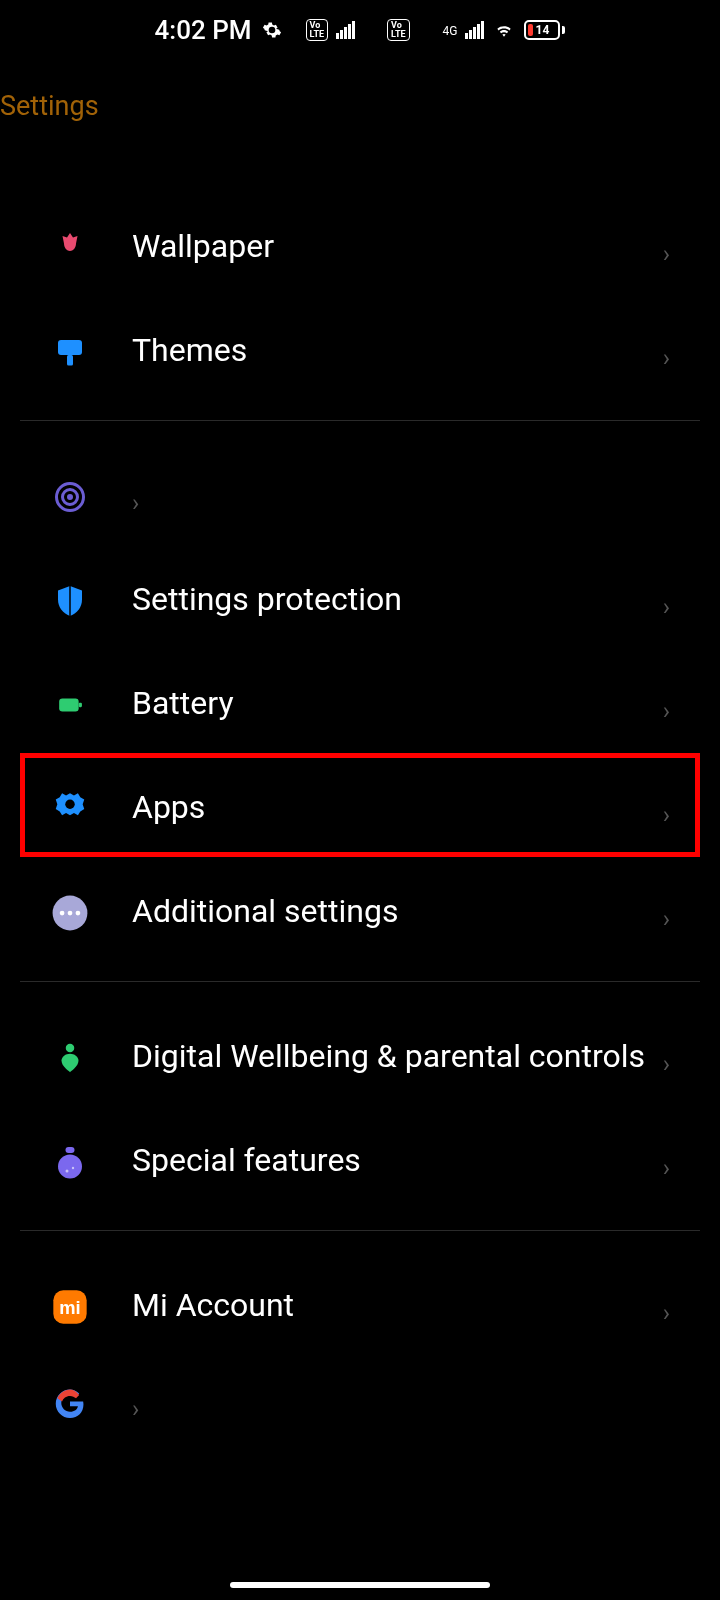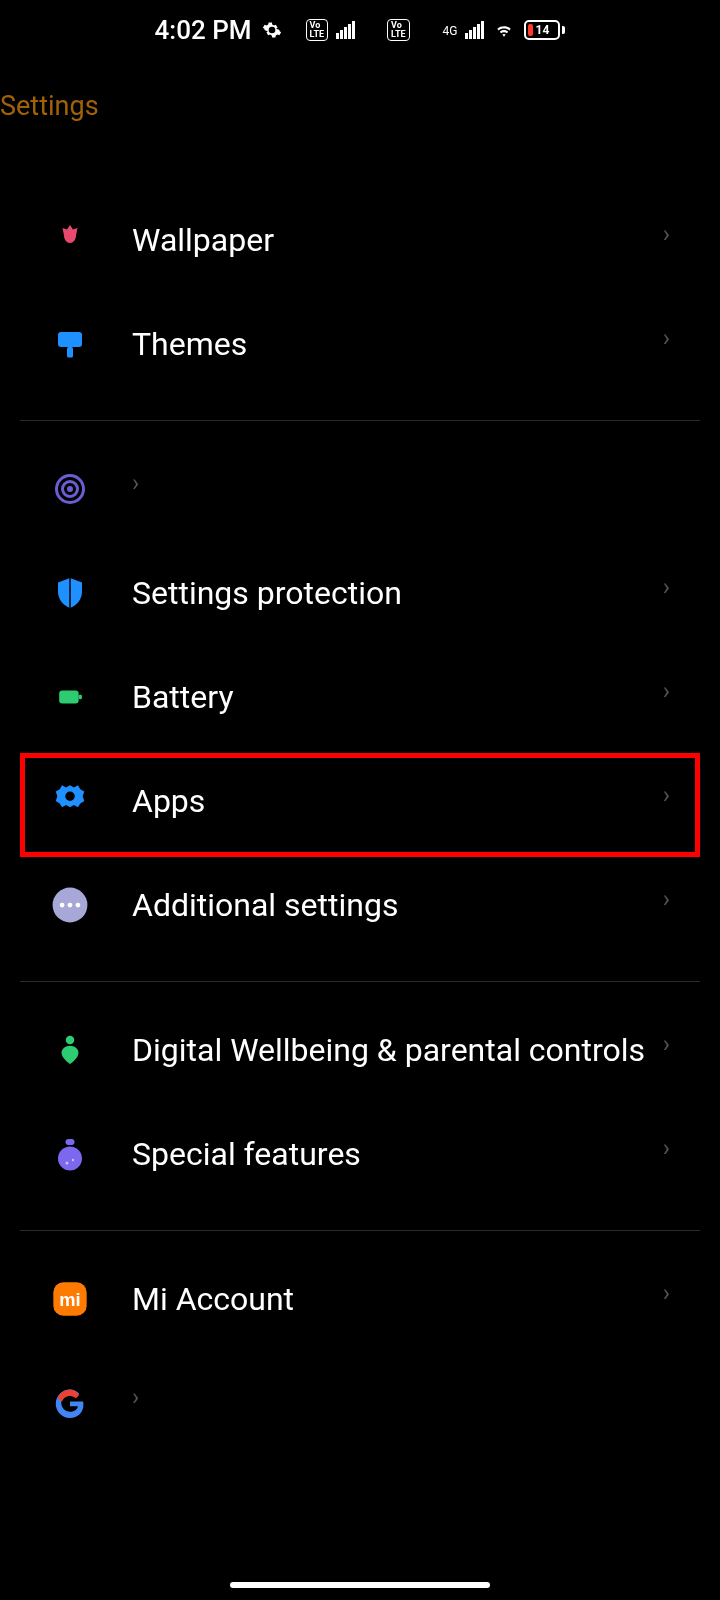--- a/index.html
+++ b/index.html
@@ -125,7 +125,7 @@
     }
     .row {
       display: flex;
-      align-items: flex-start;
+      align-items: flex-end;
       padding: 28px 30px;
       position: relative;
       min-height: 104px;

